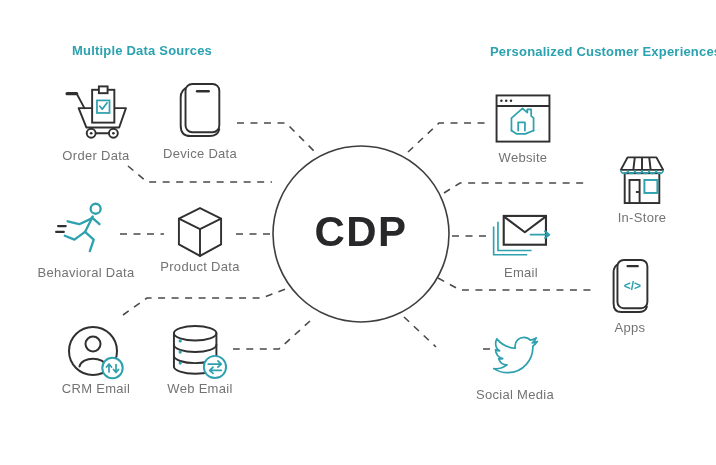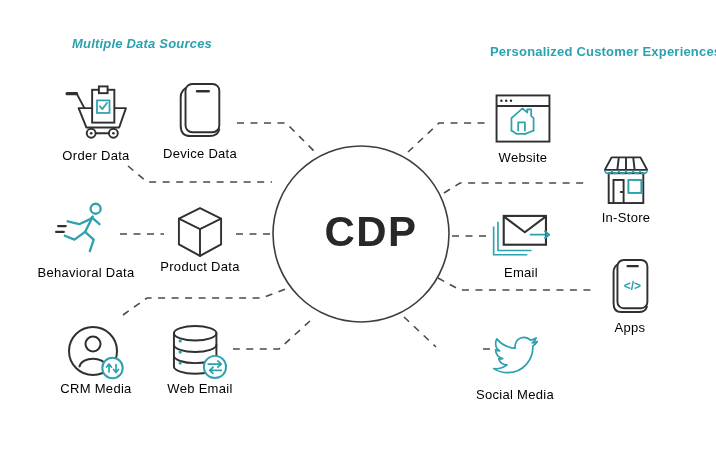--- a/index.html
+++ b/index.html
@@ -38,7 +38,7 @@
 
   <div id="hub-label">CDP</div>
 
-  <div class="hdr" style="left:42px;top:36px;font-style:italic;">Multiple Data Sources</div>
+  <div class="hdr" style="left:42px;top:43px;">Multiple Data Sources</div>
   <div class="hdr" style="left:490px;top:44px;">Personalized Customer Experiences</div>
 
   <div class="item" style="left:26px;top:84px;">

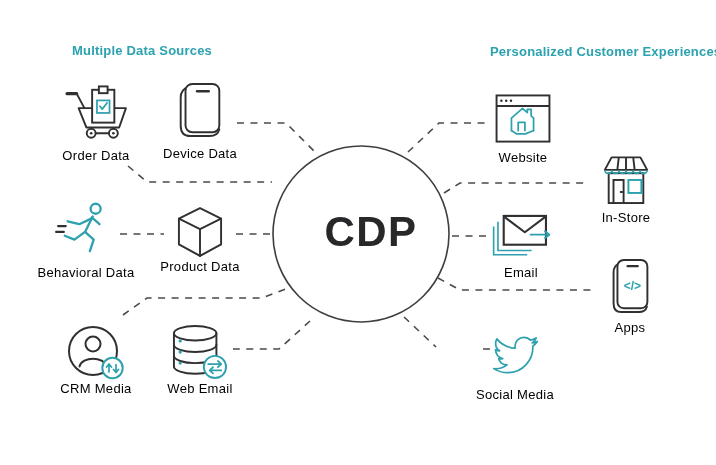--- a/index.html
+++ b/index.html
@@ -10,7 +10,7 @@
   .hdr{position:absolute;width:200px;text-align:center;font-size:13px;font-weight:700;
        color:#2BA2AF;letter-spacing:.2px;white-space:nowrap;}
   .item{position:absolute;width:140px;display:flex;flex-direction:column;align-items:center;}
-  .item .lbl{color:#000000;font-size:13px;letter-spacing:.3px;white-space:nowrap;}
+  .item .lbl{color:#737373;font-size:13px;letter-spacing:.3px;white-space:nowrap;}
   #hub-label{position:absolute;left:271px;top:211px;width:200px;text-align:center;
              font-size:42px;line-height:1;font-weight:700;color:#28282B;letter-spacing:1.5px;}
   .gap6{margin-top:6px}.gap7{margin-top:1px}.gap8{margin-top:8px}.gap9{margin-top:9px}.gap3{margin-top:3px}

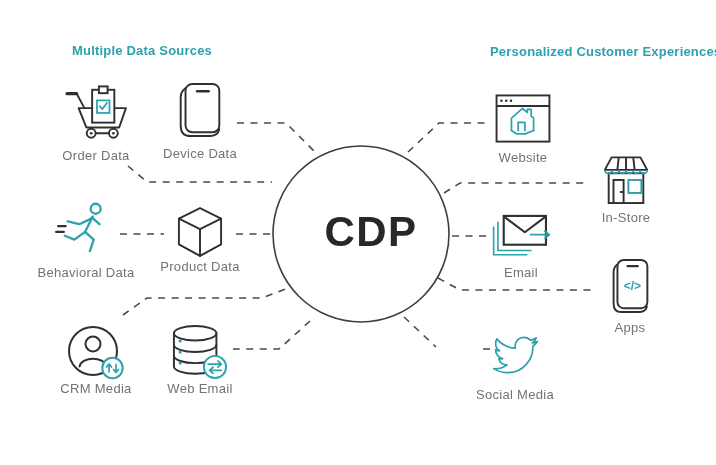--- a/index.html
+++ b/index.html
@@ -11,7 +11,7 @@
        color:#2BA2AF;letter-spacing:.2px;white-space:nowrap;}
   .item{position:absolute;width:140px;display:flex;flex-direction:column;align-items:center;}
   .item .lbl{color:#737373;font-size:13px;letter-spacing:.3px;white-space:nowrap;}
-  #hub-label{position:absolute;left:271px;top:211px;width:200px;text-align:center;
+  #hub-label{position:absolute;left:261px;top:211px;width:200px;text-align:center;
              font-size:42px;line-height:1;font-weight:700;color:#28282B;letter-spacing:1.5px;}
   .gap6{margin-top:6px}.gap7{margin-top:1px}.gap8{margin-top:8px}.gap9{margin-top:9px}.gap3{margin-top:3px}
 </style>

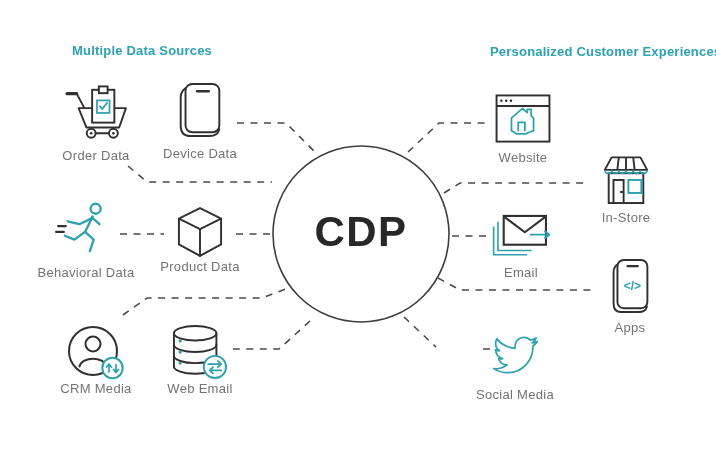--- a/index.html
+++ b/index.html
@@ -154,7 +154,7 @@
     <div class="lbl gap6">Website</div>
   </div>
 
-  <div class="item" style="left:556px;top:154px;justify-content:space-between;">
+  <div class="item" style="left:572px;top:154px;justify-content:space-between;">
     <svg width="52" height="50" viewBox="0 0 54 52">
       <rect x="9" y="20" width="36" height="31" fill="#fff" stroke="#303032" stroke-width="2"></rect>
       <path d="M5 16.5 L12 3.5 H42 L49 16.5 Z" fill="#fff" stroke="#303032" stroke-width="2" stroke-linejoin="round"></path>

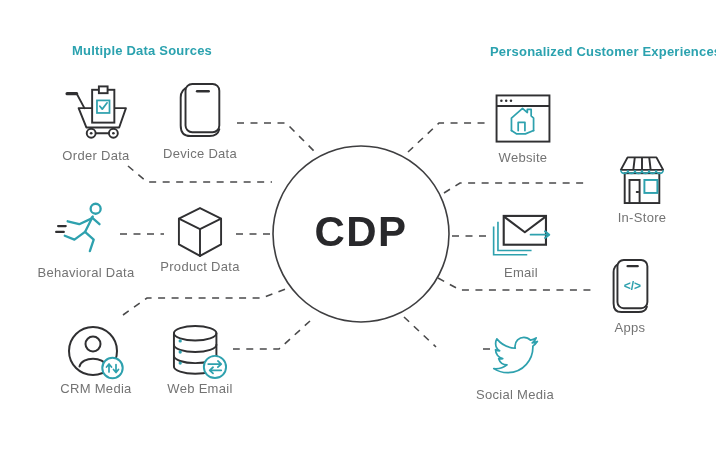--- a/index.html
+++ b/index.html
@@ -114,7 +114,7 @@
         <path d="M49 40.5 V48 M46.5 45.5 L49 48.5 L51.5 45.5"></path>
       </g>
     </svg>
-    <div class="lbl gap7">CRM Media</div>
+    <div class="lbl gap7">CRM Email</div>
   </div>
 
   <div class="item" style="left:130px;top:324px;">

